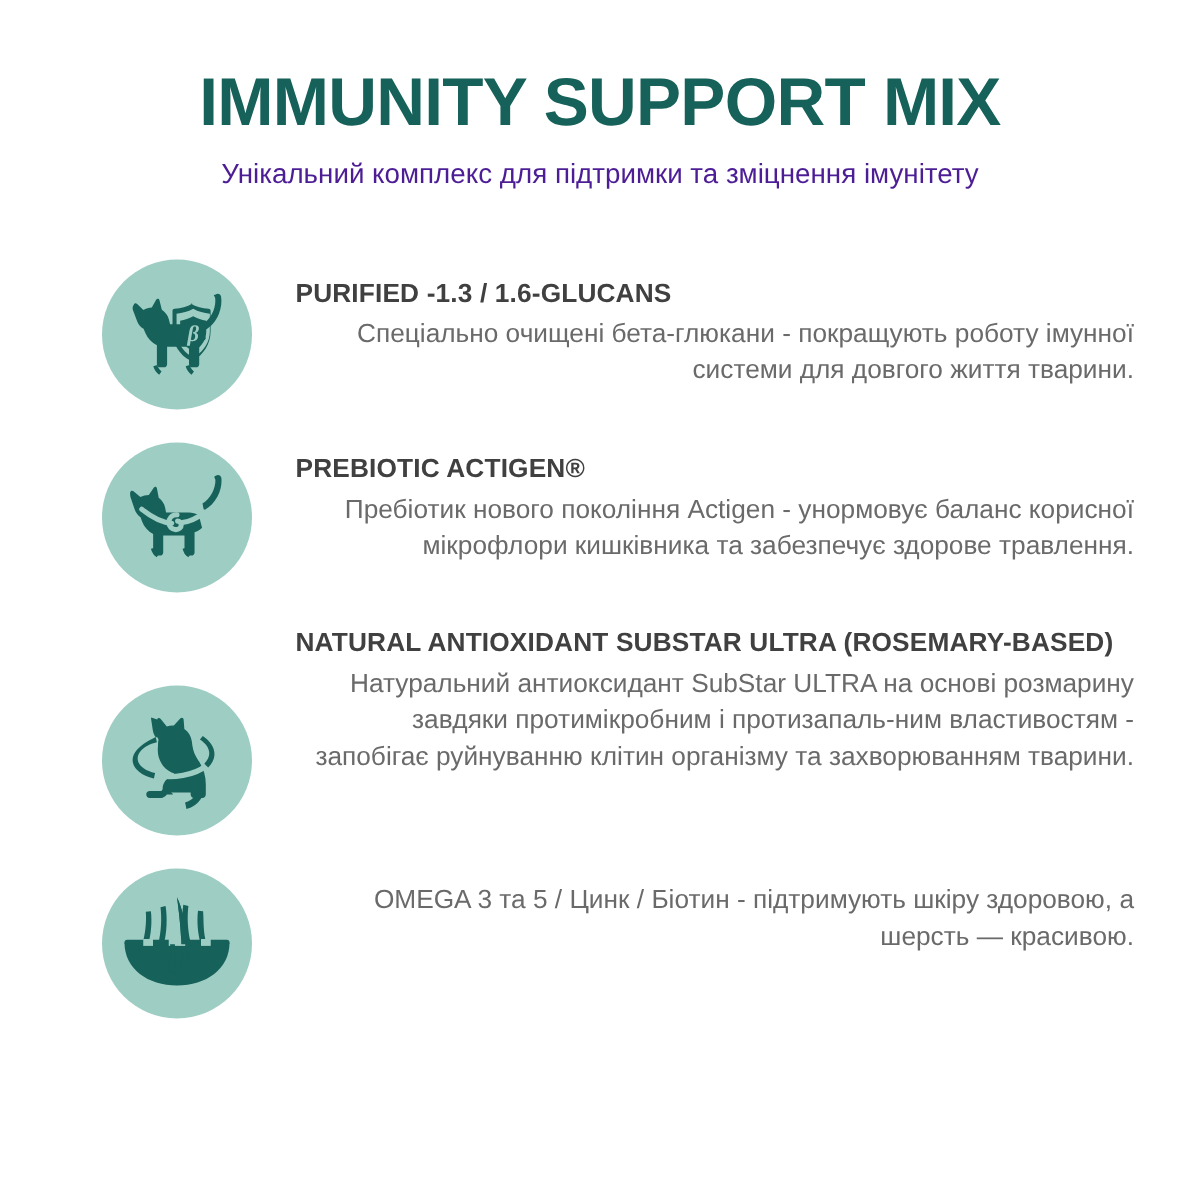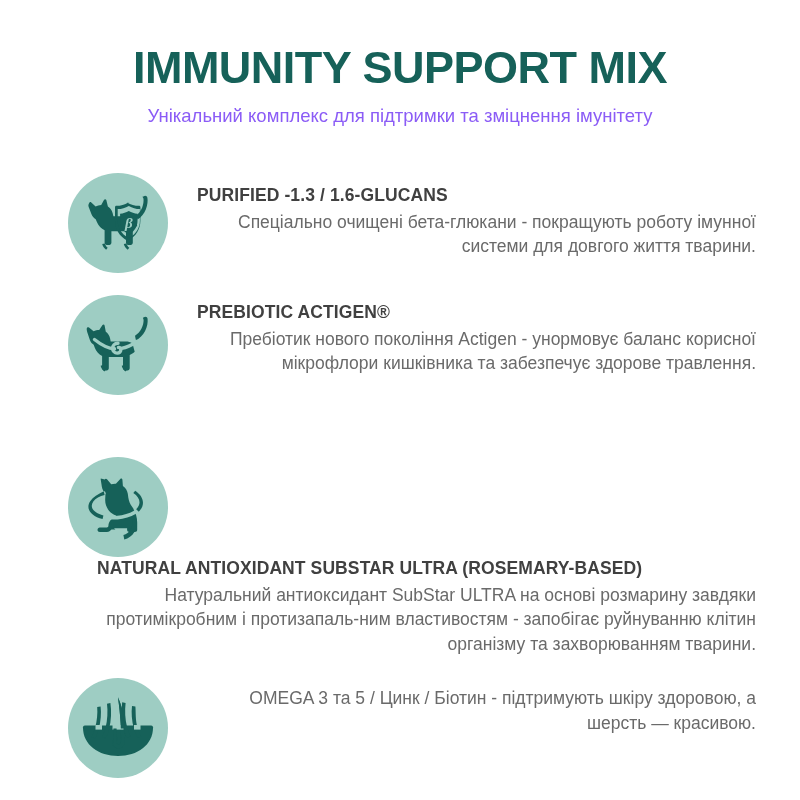--- a/index.html
+++ b/index.html
@@ -39,7 +39,7 @@
   }
 
   .subtitle {
-    color: #8b5cf6;
+    color: #4c1d95;
     font-size: 18.5px;
     font-weight: normal;
     margin: 14px 0 0 0;

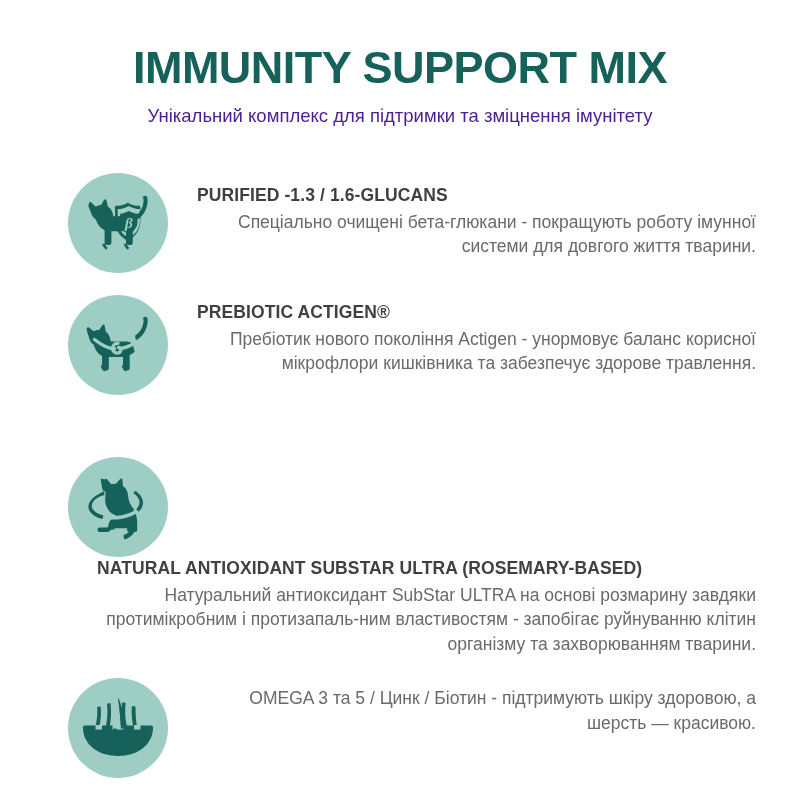--- a/index.html
+++ b/index.html
@@ -108,7 +108,7 @@
   .feature-1 .feature-body { padding-top: 11px; }
   .feature-2 { margin-top: 22px; }
   .feature-2 .feature-body { padding-top: 6px; }
-  .feature-3 { margin-top: 22px; flex-direction: column; }
+  .feature-3 { margin-top: 22px; }
   .feature-3 .feature-body { padding-top: 0px; }
   .feature-3 .feature-icon-wrap { padding-top: 40px; }
   .feature-4 { margin-top: 22px; }

